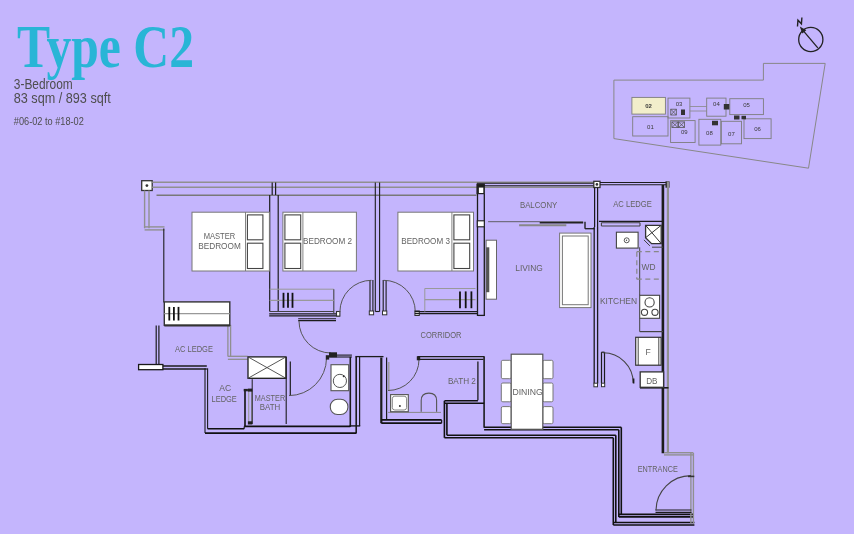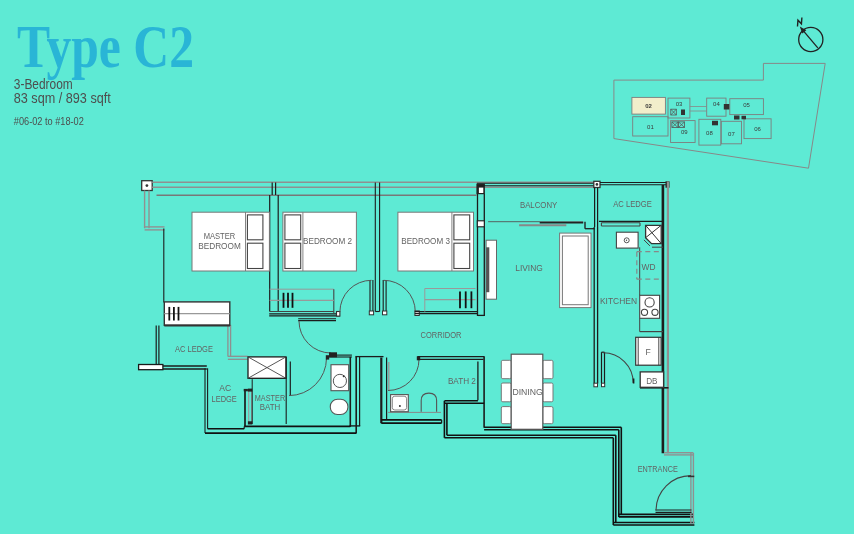--- a/index.html
+++ b/index.html
@@ -3,7 +3,7 @@
 <meta charset="utf-8">
 <style>
 html,body{margin:0;padding:0;background:#ffffff;}
-#page{position:relative;width:854px;height:534px;background:#5eead4;overflow:hidden;}
+#page{position:relative;width:854px;height:534px;background:#c4b5fd;overflow:hidden;}
 svg{position:absolute;top:0;left:0;}
 text{font-family:"Liberation Sans",sans-serif;}
 .lbl{fill:#636363;font-size:8.6px;letter-spacing:0;}

